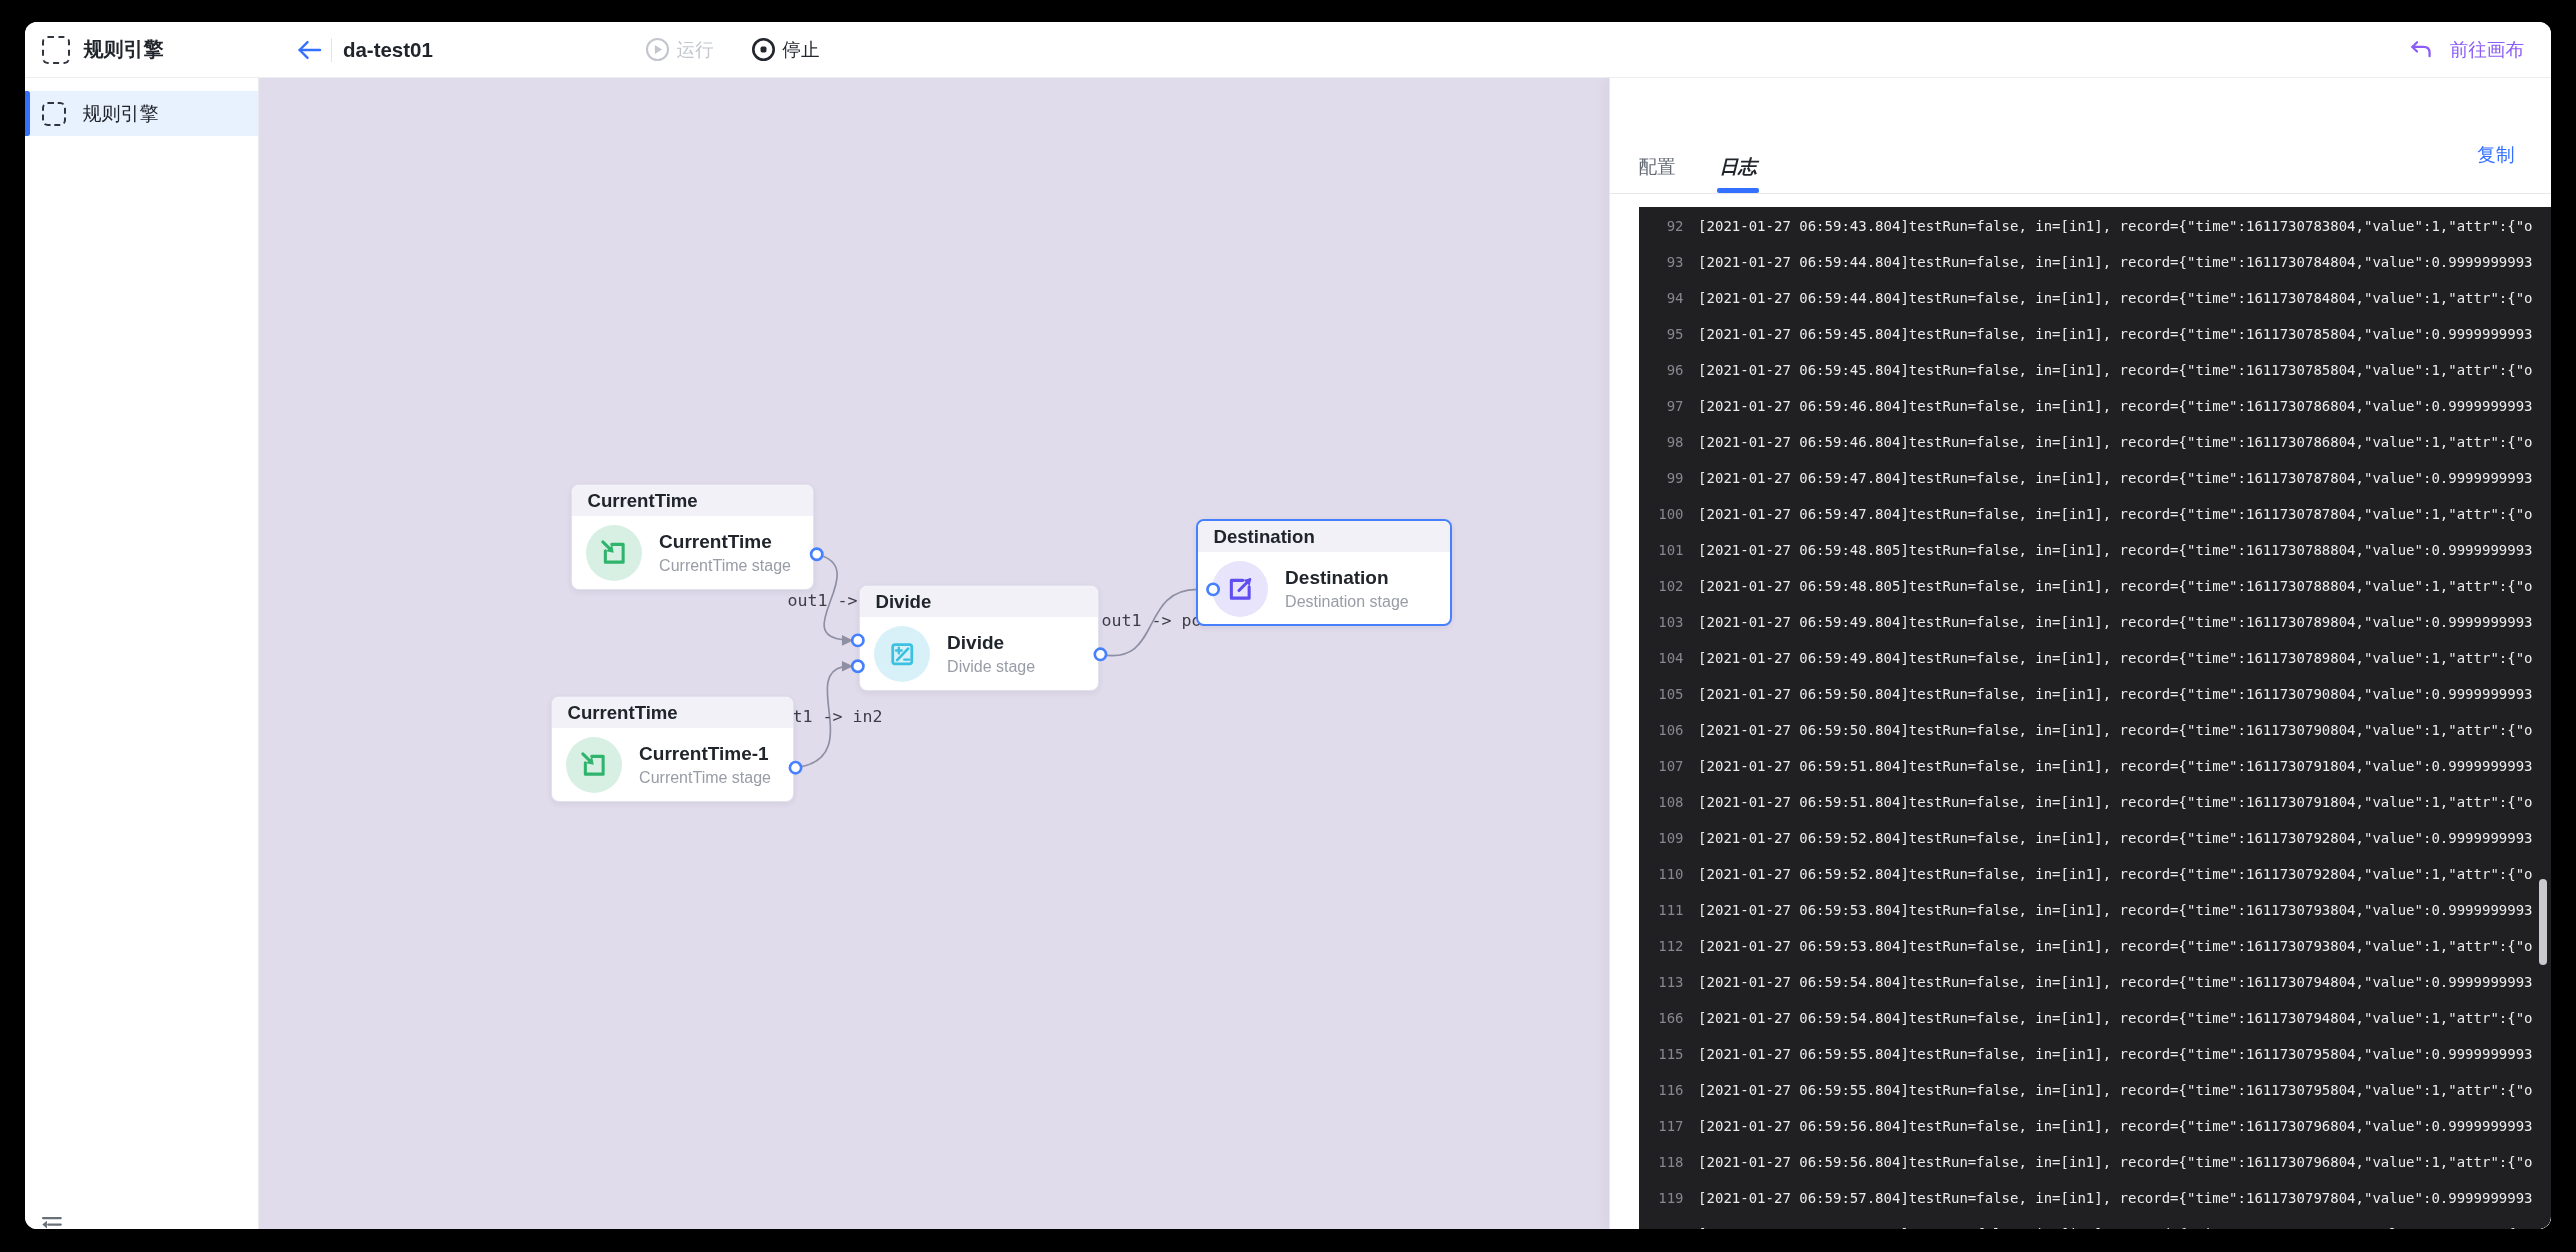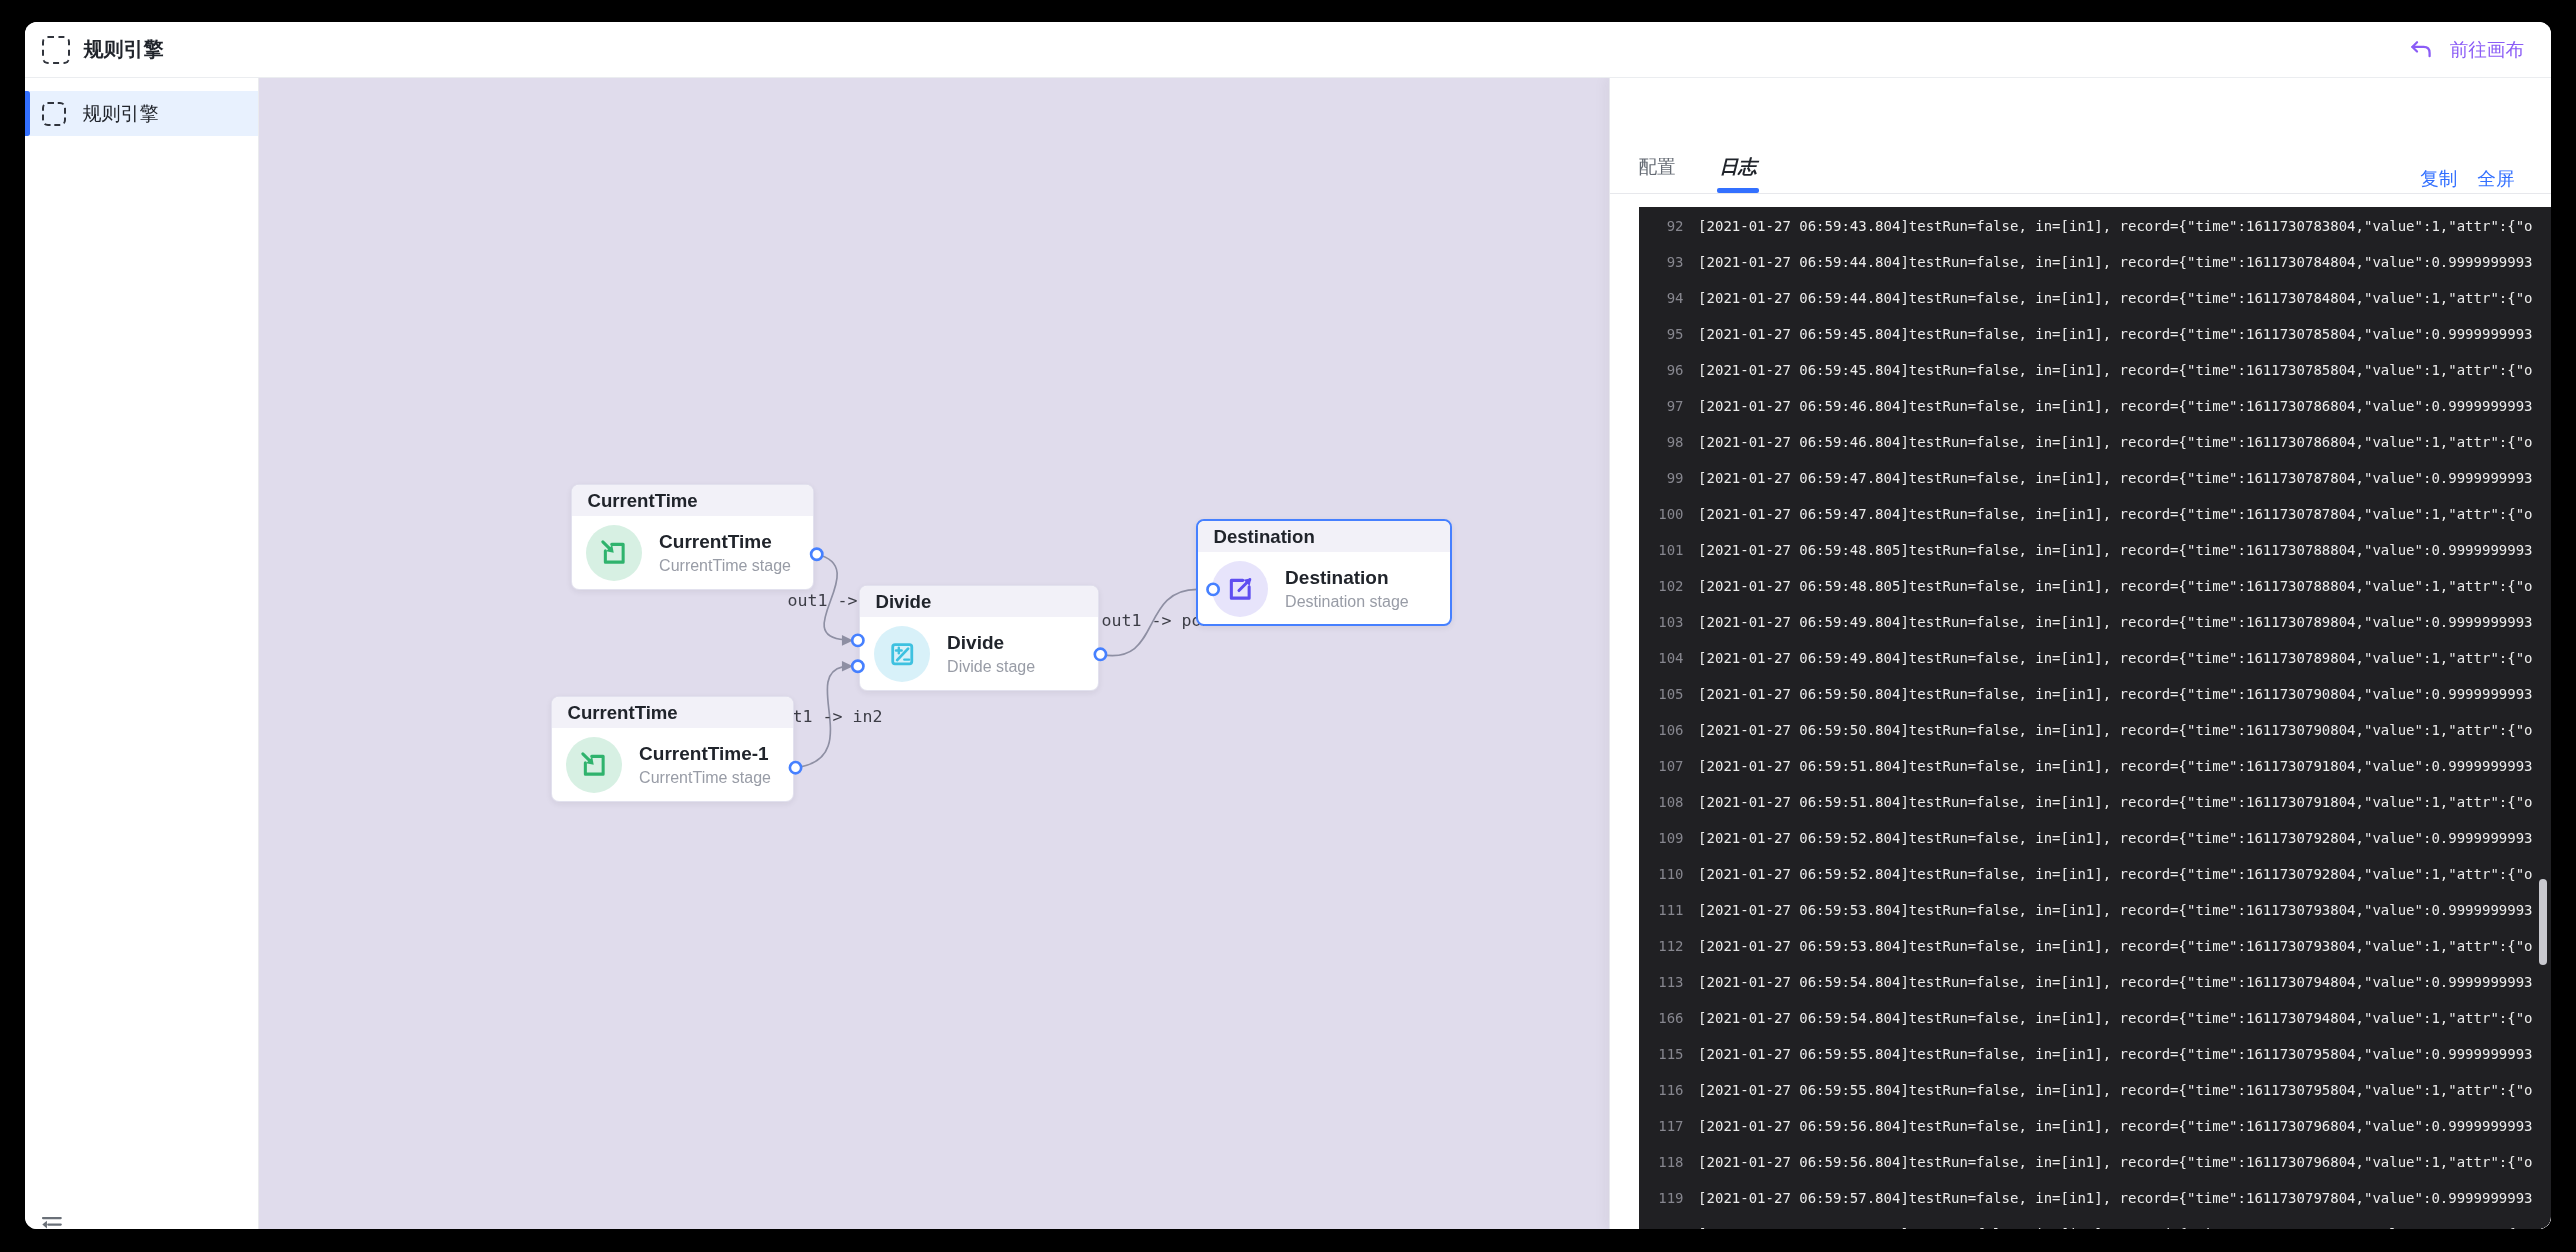--- a/index.html
+++ b/index.html
@@ -252,6 +252,32 @@
       <div class="dashed-sq"></div>
       <div class="logo-text">规则引擎</div>
     </div>
+    <div class="toolbar">
+      <div class="back-btn">
+        <svg width="25" height="20" viewBox="0 0 38 30">
+          <g stroke="#3370ff" stroke-width="3.6" fill="none" stroke-linecap="round" stroke-linejoin="round">
+            <path d="M16 3 L4 15 L16 27"></path>
+              <line x1="4" y1="15" x2="35" y2="15"></line>
+          </g>
+        </svg>
+      </div>
+      <div class="tb-divider"></div>
+      <div class="flow-name">da-test01</div>
+      <div class="tb-btn tb-run">
+        <svg width="25" height="25" viewBox="0 0 38 38">
+          <circle cx="19" cy="19" r="16" fill="none" stroke="currentColor" stroke-width="3.2"></circle>
+          <path d="M15 12 L26 19 L15 26 Z" fill="currentColor"></path>
+        </svg>
+        <span>运行</span>
+      </div>
+      <div class="tb-btn tb-stop">
+        <svg width="25" height="25" viewBox="0 0 38 38">
+          <circle cx="19" cy="19" r="15.5" fill="none" stroke="currentColor" stroke-width="4"></circle>
+          <rect x="14.5" y="14.5" width="9" height="9" rx="2.5" fill="currentColor"></rect>
+        </svg>
+        <span>停止</span>
+      </div>
+    </div>
     <div class="goto-canvas">
       <svg width="24" height="22.5" viewBox="0 0 36 34">
         <g stroke="currentColor" stroke-width="3.4" fill="none" stroke-linecap="round" stroke-linejoin="round">

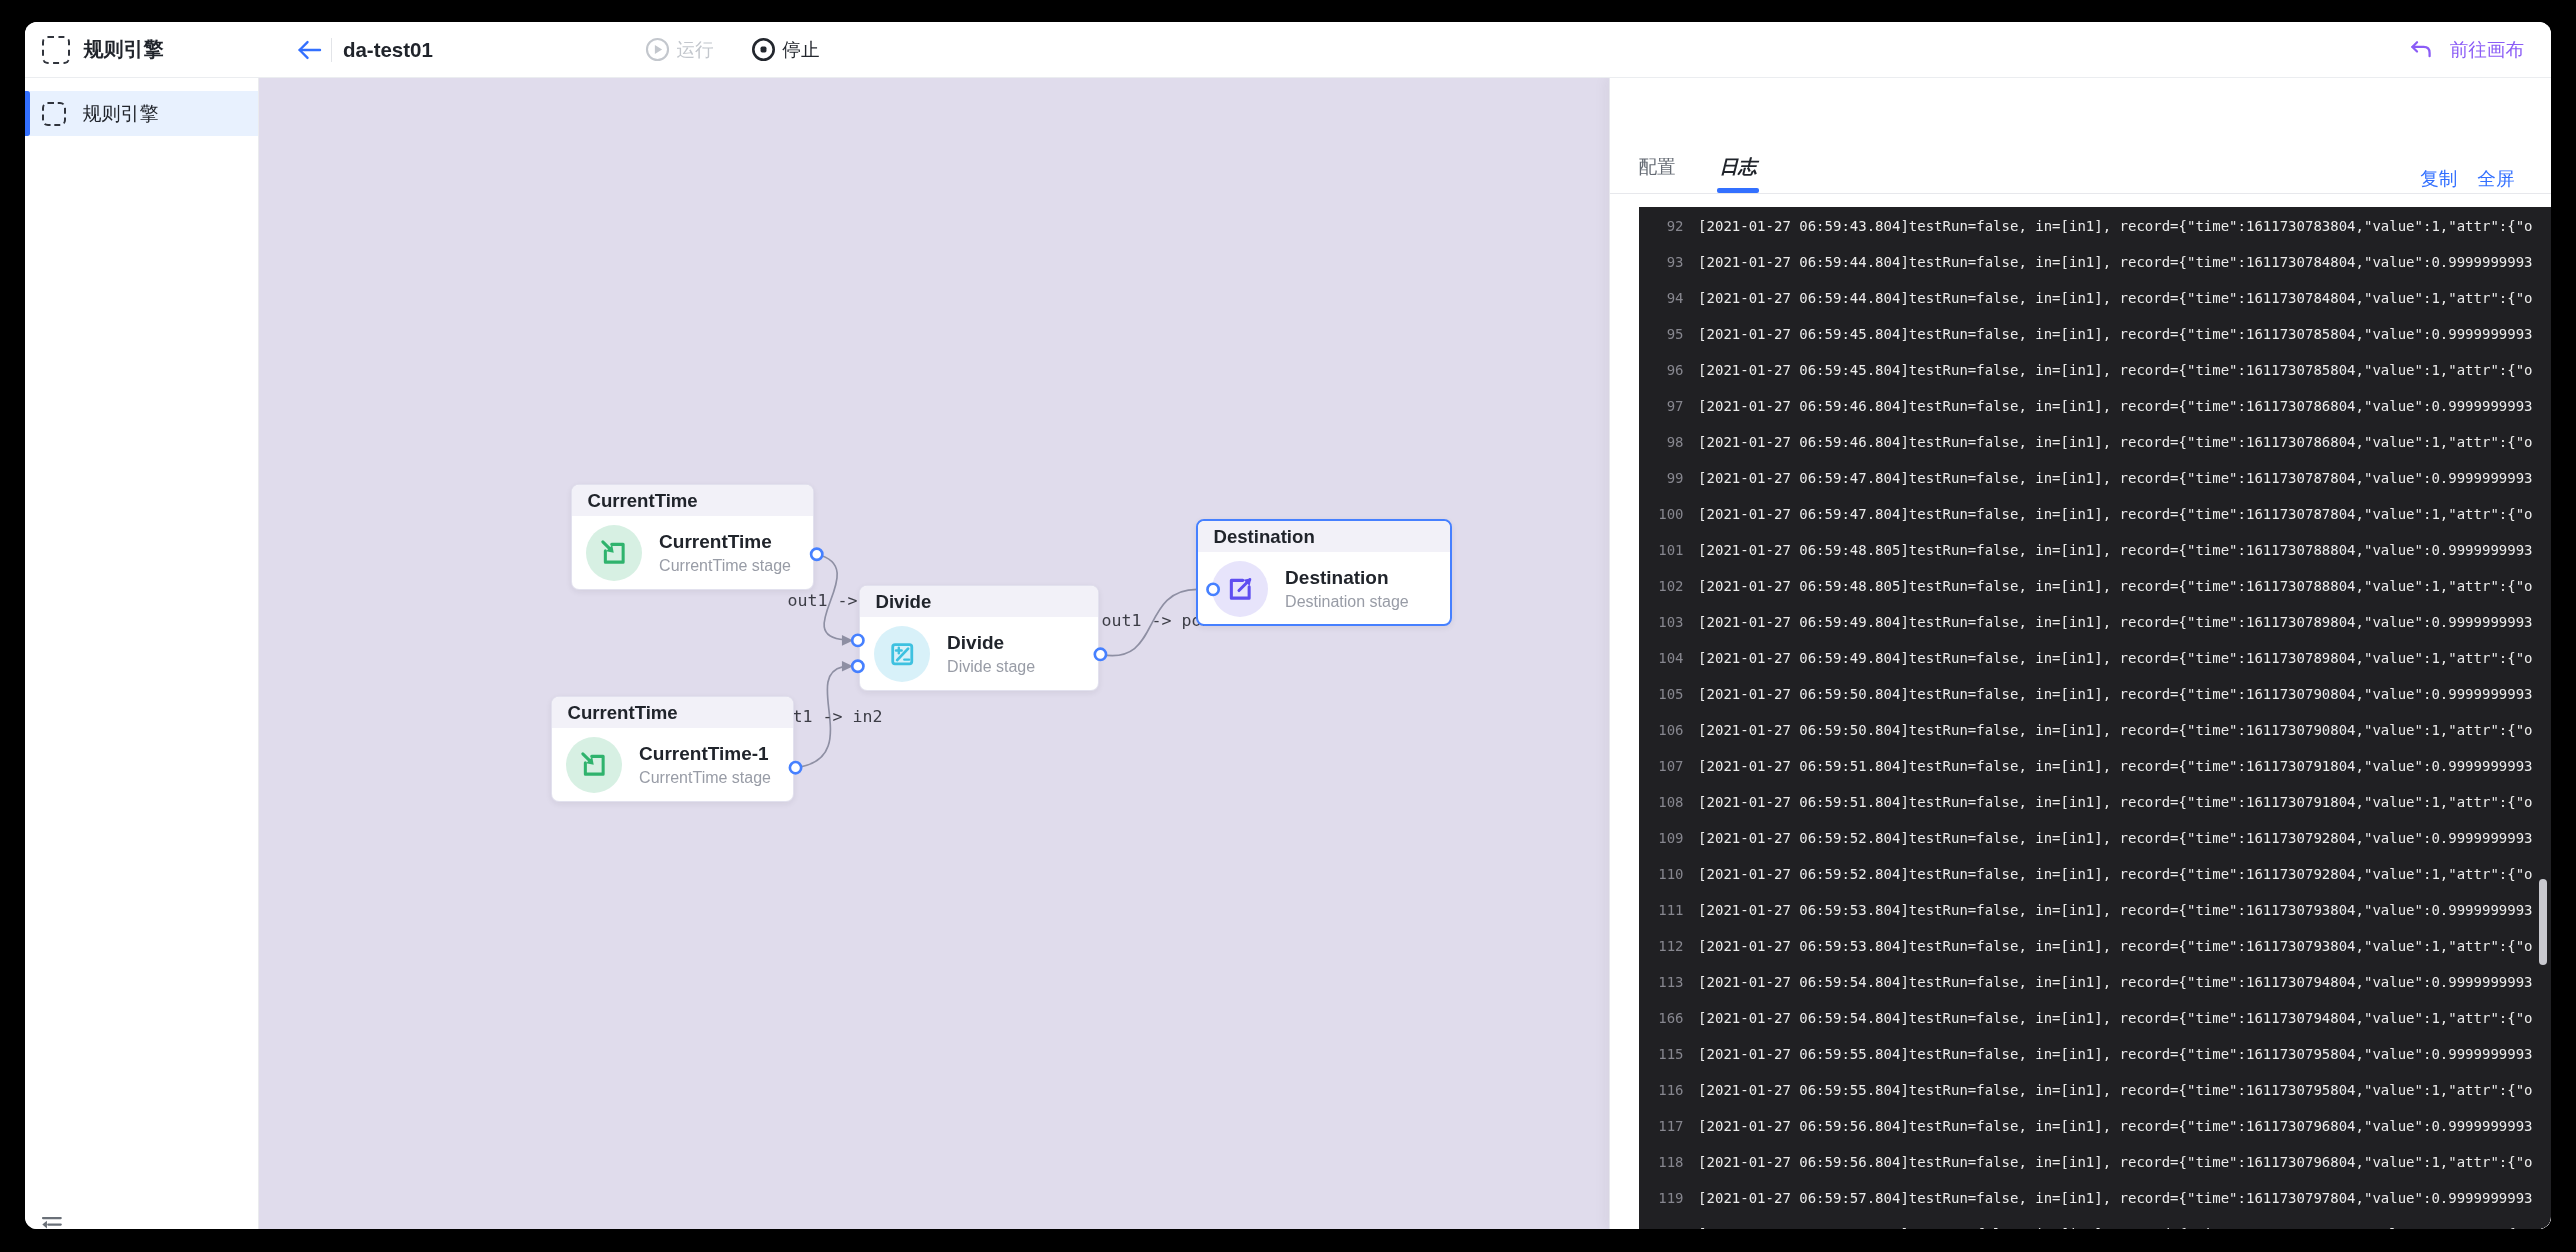--- a/index.html
+++ b/index.html
@@ -67,7 +67,7 @@
   .tab.active { color:#20242b; font-weight:600;font-style:italic; }
   .tab-配置 { left:29px; } .tab-日志 { left:110px; }
   .tab-underline { position:absolute; left:107px; bottom:0; width:42px; height:4.6px; background:#3370ff; border-radius:2px; }
-  .panel-links { position:absolute; right:36px; top:0; height:50px; display:flex; align-items:flex-end; gap:20px; }
+  .panel-links { position:absolute; right:36px; top:0; height:50px; display:flex; align-items:center; gap:35px;flex-direction:column; }
   .panel-links span { font-size:18.6px; color:#3370ff; cursor:pointer; }
 
   

